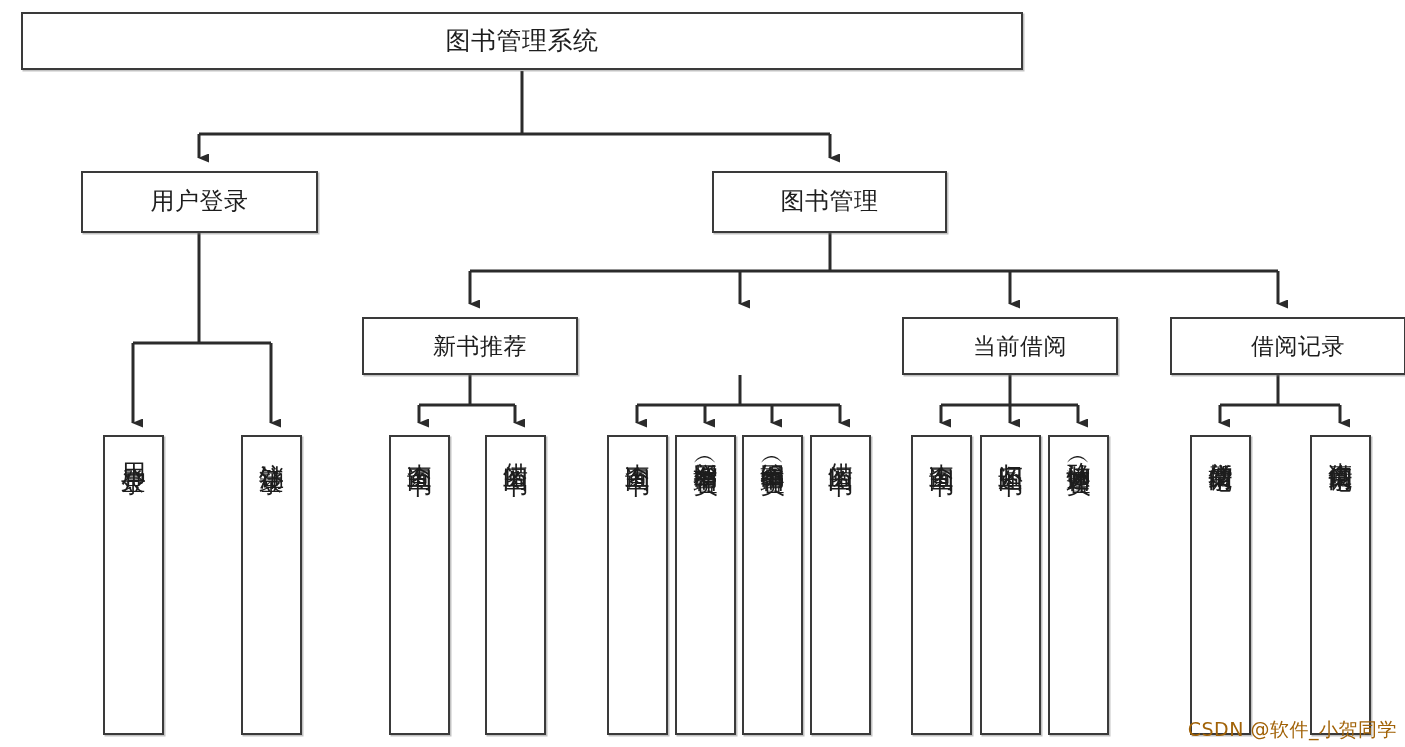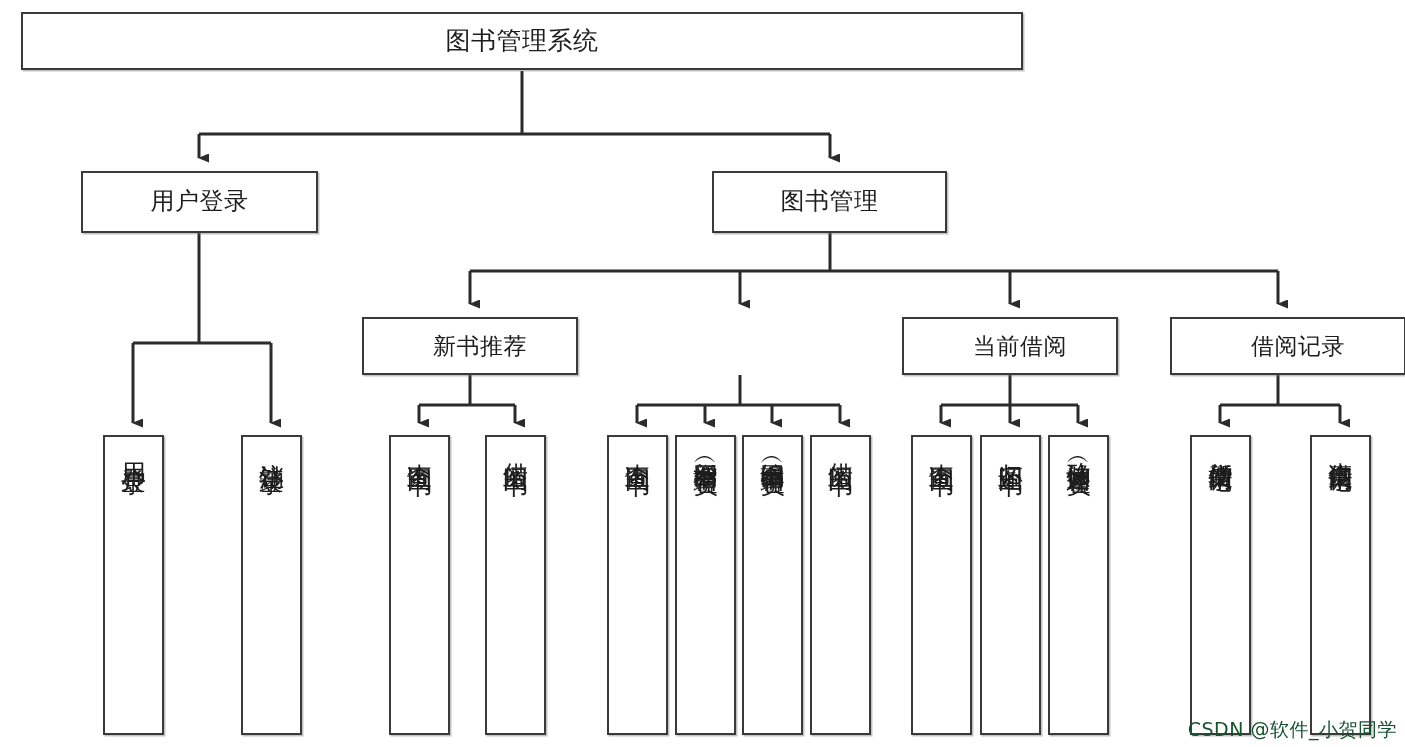--- a/index.html
+++ b/index.html
@@ -68,7 +68,7 @@
     right: 8px;
     bottom: 4px;
     font-size: 19px;
-    color: #14532d;
+    color: #a16207;
     letter-spacing: 0.5px;
     white-space: nowrap;
   }

